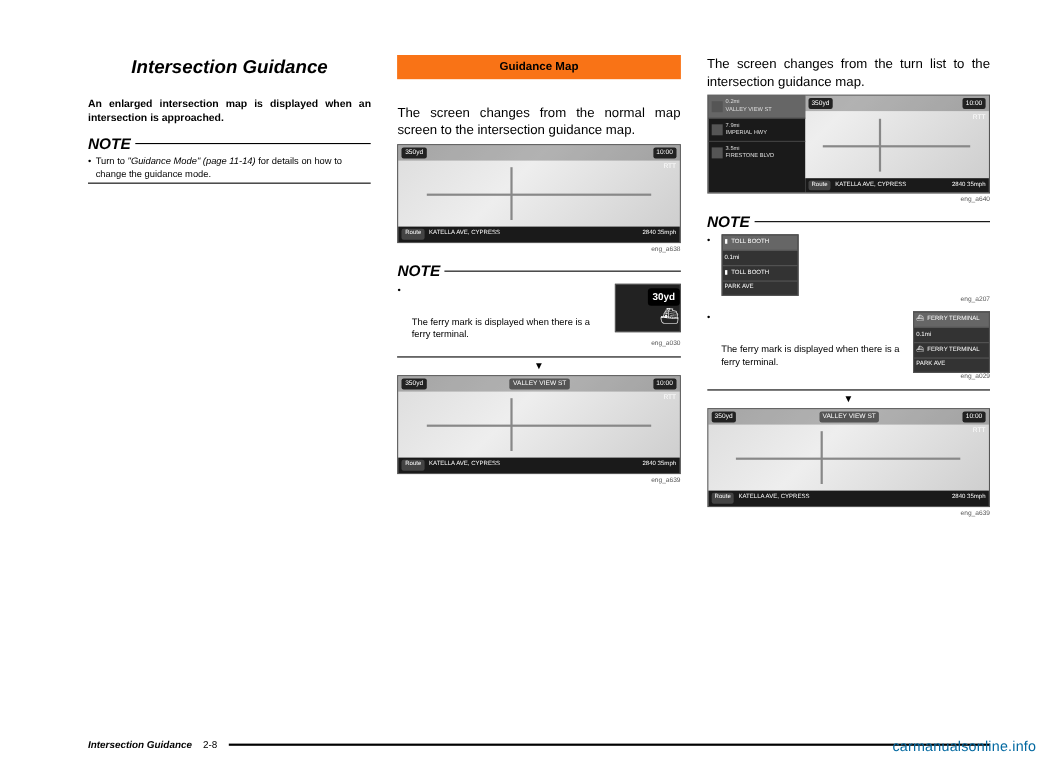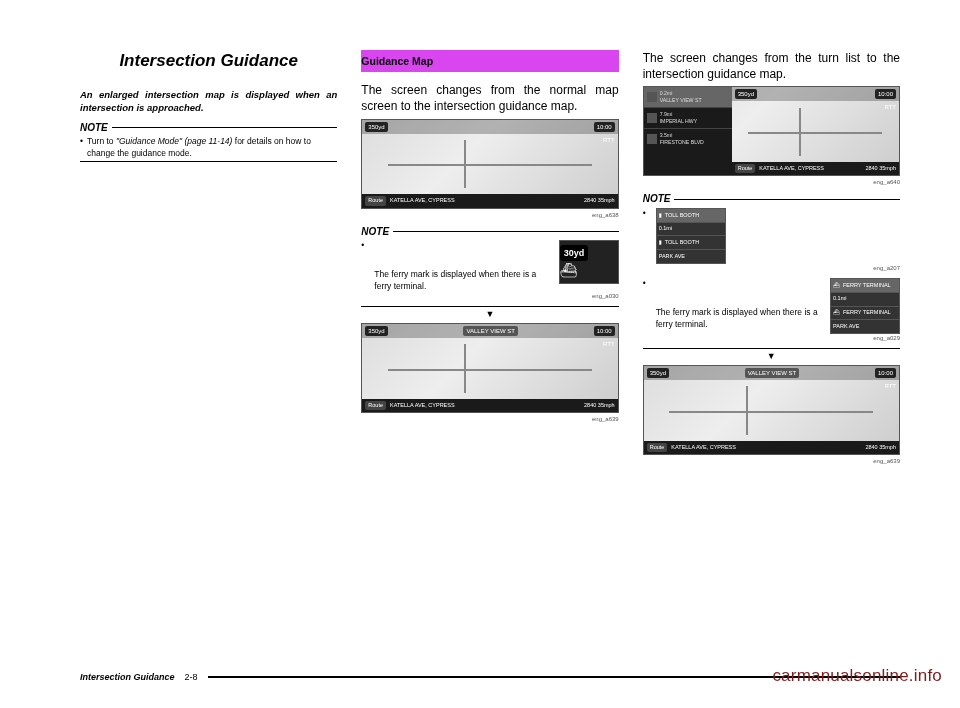--- a/index.html
+++ b/index.html
@@ -70,12 +70,12 @@
     margin-top: 2px;
   }
   .tab-hdr {
-    background: #d946ef;
-    text-align: left;
+    background: #f97316;
+    text-align: center;
     font-weight: bold;
     font-size: 10.5px;
     padding: 4px 0;
-    margin-bottom: 10px;
+    margin-bottom: 22px;
   }
   .body-text {
     font-size: 12px;

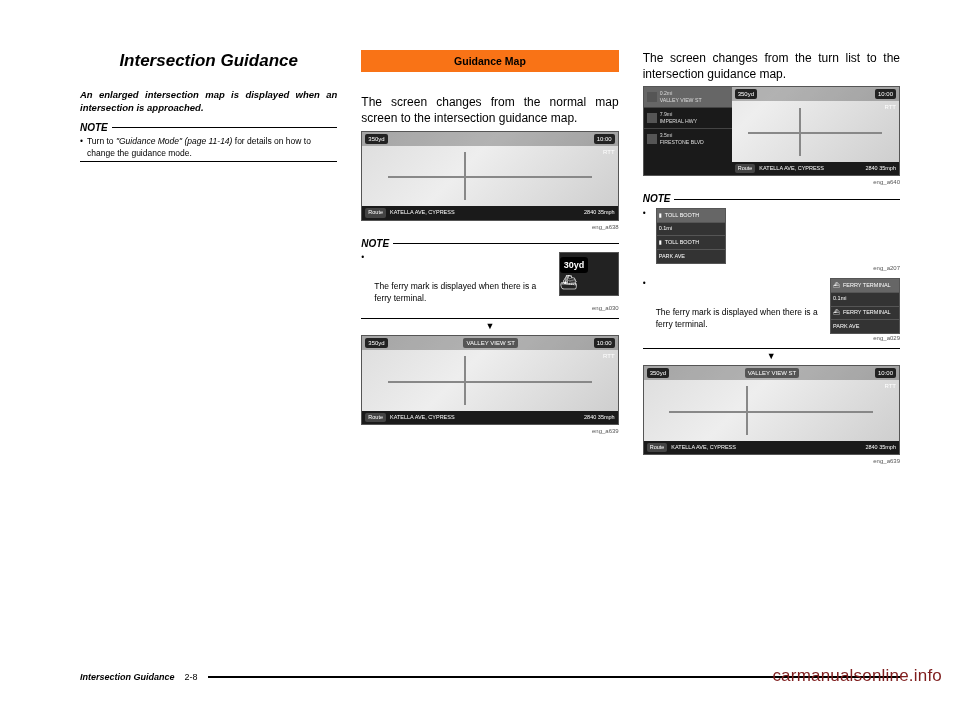--- a/index.html
+++ b/index.html
@@ -39,7 +39,6 @@
     font-size: 9.5px;
     margin: 16px 0 6px 0;
     text-align: justify;
-    font-style: italic;
   }
   .note-hdr {
     font-weight: bold;

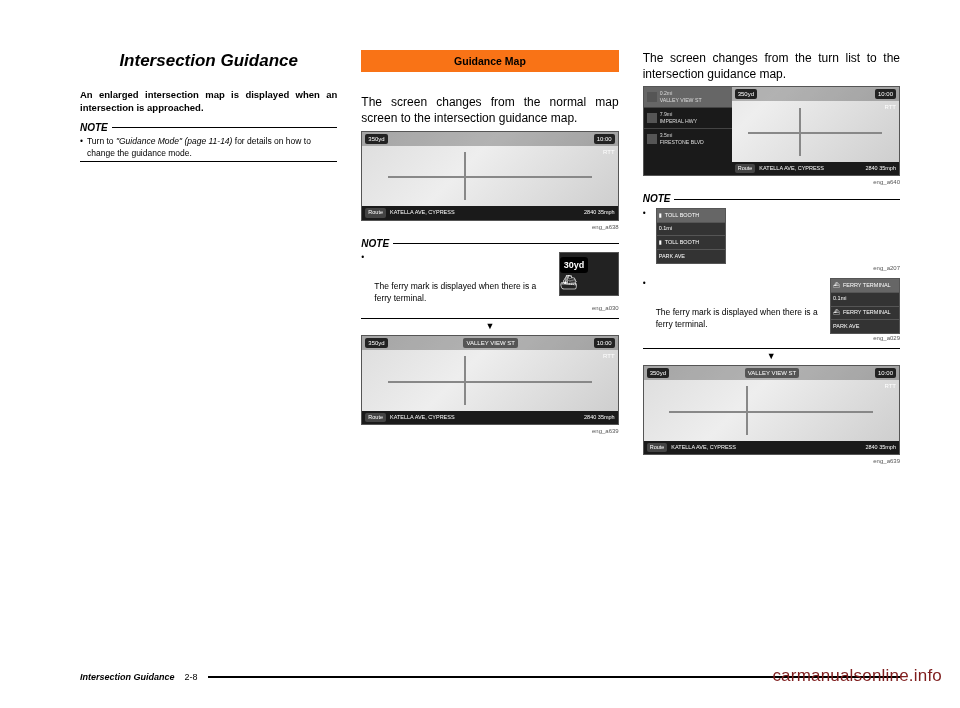--- a/index.html
+++ b/index.html
@@ -43,7 +43,7 @@
   .note-hdr {
     font-weight: bold;
     font-style: italic;
-    font-size: 10px;
+    font-size: 14px;
     display: flex;
     align-items: center;
     margin-top: 4px;

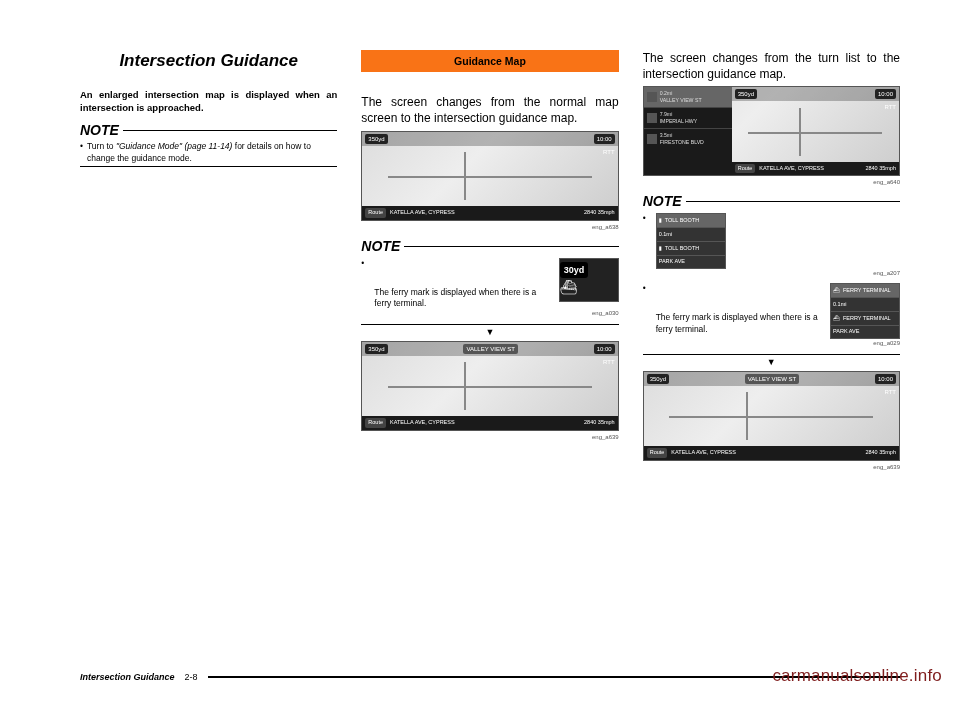--- a/index.html
+++ b/index.html
@@ -124,7 +124,7 @@
   .ss-small .row:last-child{border-bottom:none;}
   .ss-badge {
     width:58px;height:42px;background:#222;border:1px solid #555;
-    display:flex;flex-direction:column;align-items:flex-start;justify-content:center;
+    display:flex;flex-direction:column;align-items:flex-end;justify-content:center;
     color:#fff;font-size:7px;
   }
   .ss-badge .num{background:#000;padding:2px 4px;border-radius:3px;font-weight:bold;font-size:9px;}

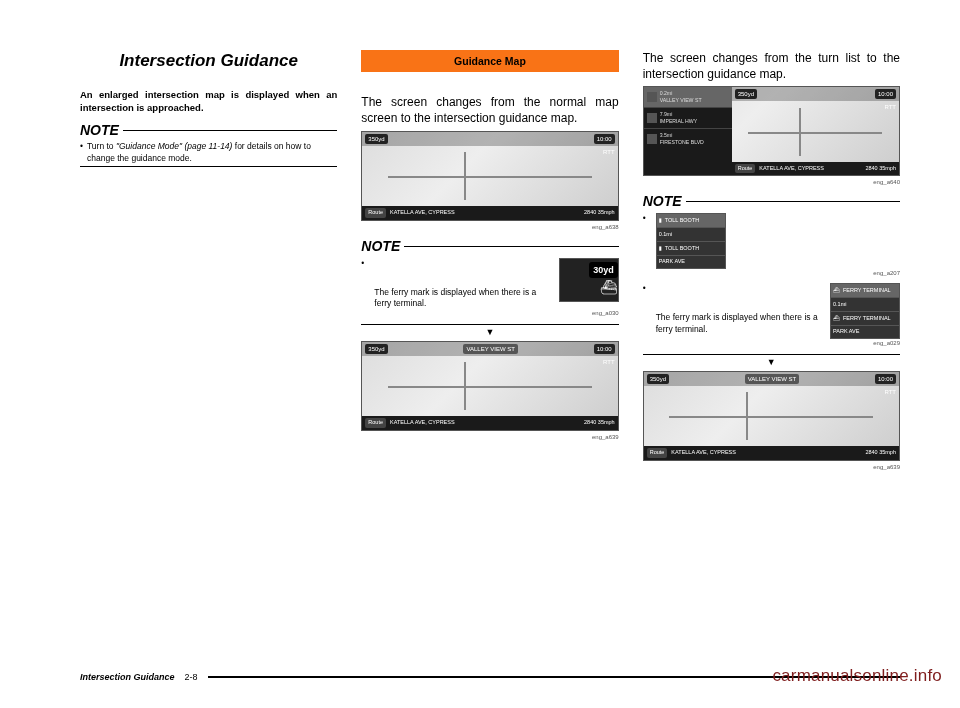--- a/index.html
+++ b/index.html
@@ -156,7 +156,7 @@
   .footer .ft-line{flex:1; height:2px; background:#000;}
   .watermark{
     position:absolute; right:18px; bottom:22px;
-    font-size:17px; color:#7f1d1d; font-weight:500;
+    font-size:13px; color:#0369a1; font-weight:500;
     letter-spacing:0.2px;
   }
   .ital{font-style:italic;}

